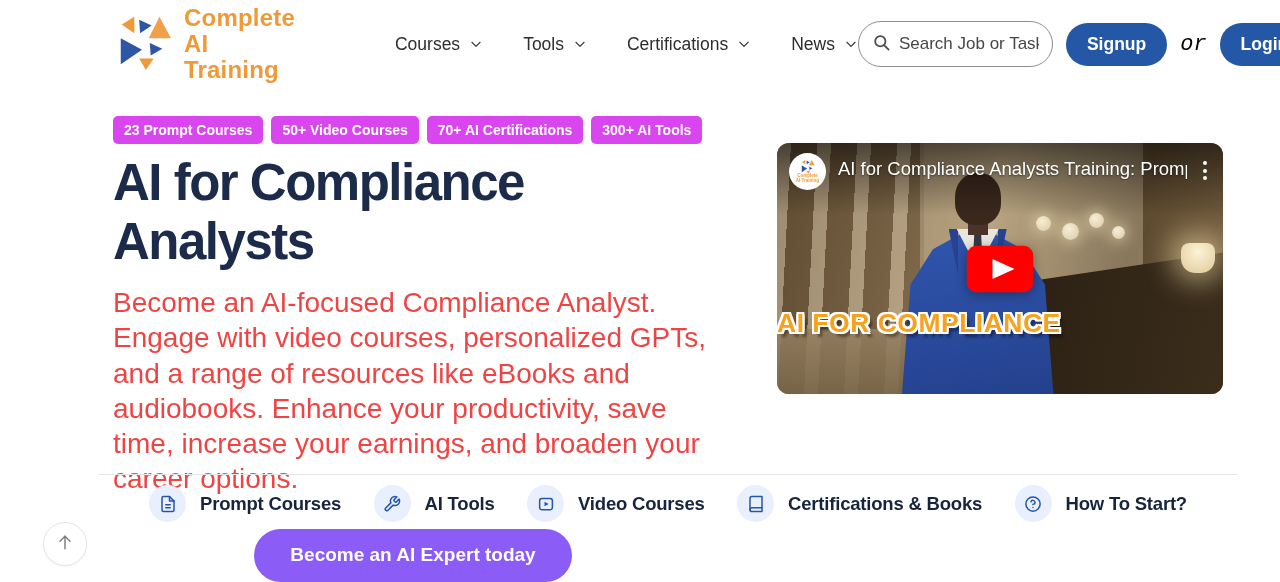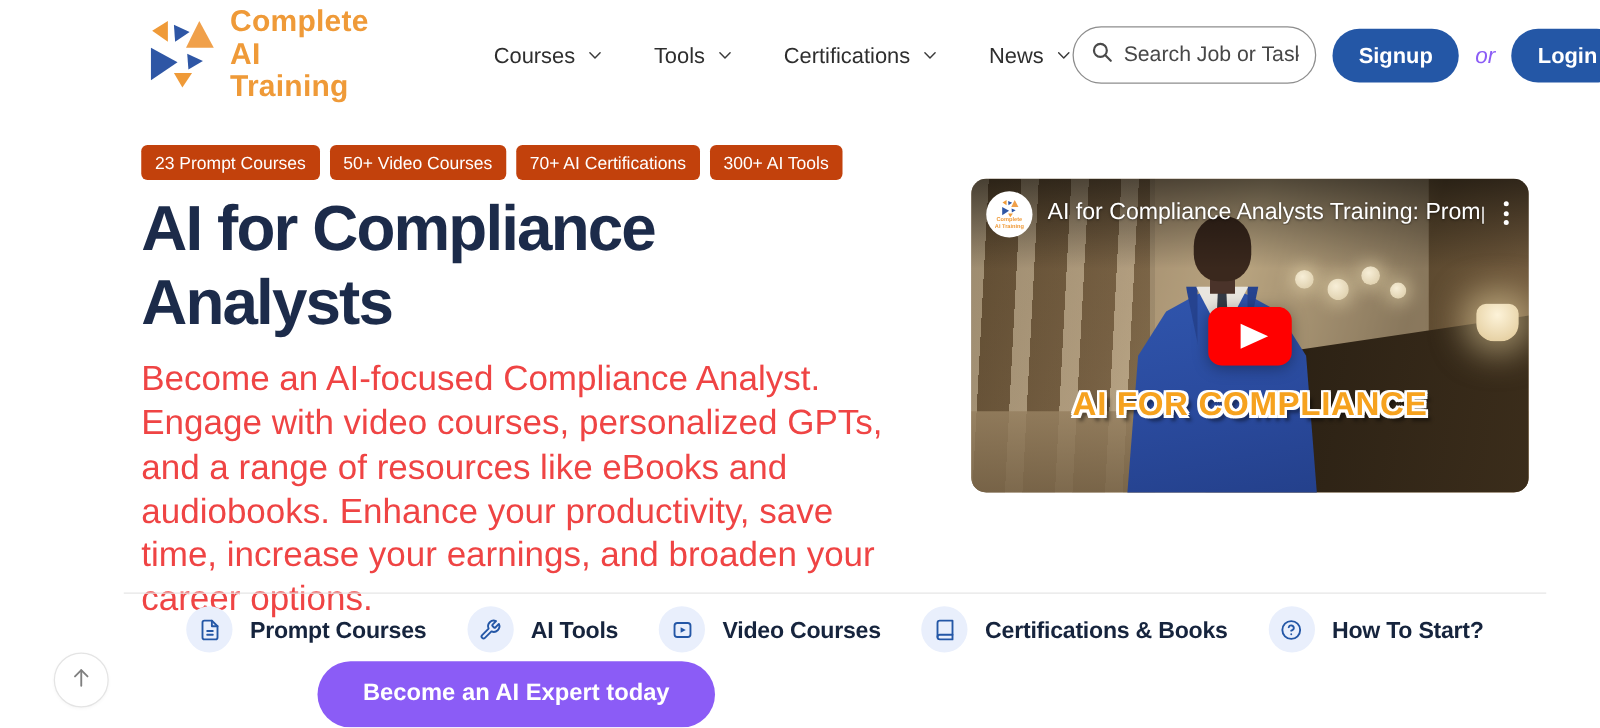--- a/index.html
+++ b/index.html
@@ -19,7 +19,7 @@
   .search input { border: 0; outline: 0; width: 100%; font-size: 17px; color: #333; font-family: "Liberation Sans", sans-serif; background: transparent; }
   .search input::placeholder { color: #474747; opacity: 1; }
   .pill-btn { background: #2457a6; color: #fff; border: none; border-radius: 22px; height: 43px; padding: 0 21px; font-size: 17.5px; font-weight: bold; font-family: "Liberation Sans", sans-serif; cursor: pointer; }
-  .or-label { font-style: italic; font-size: 18px; color: #8b5cf6; }
+  .or-label { font-style: italic; font-size: 22px; color: #000000; font-family: Liberation Mono, monospace; }
 
   
   main { display: flex; justify-content: space-between; align-items: flex-start; padding: 36px 85px 0 85px; }

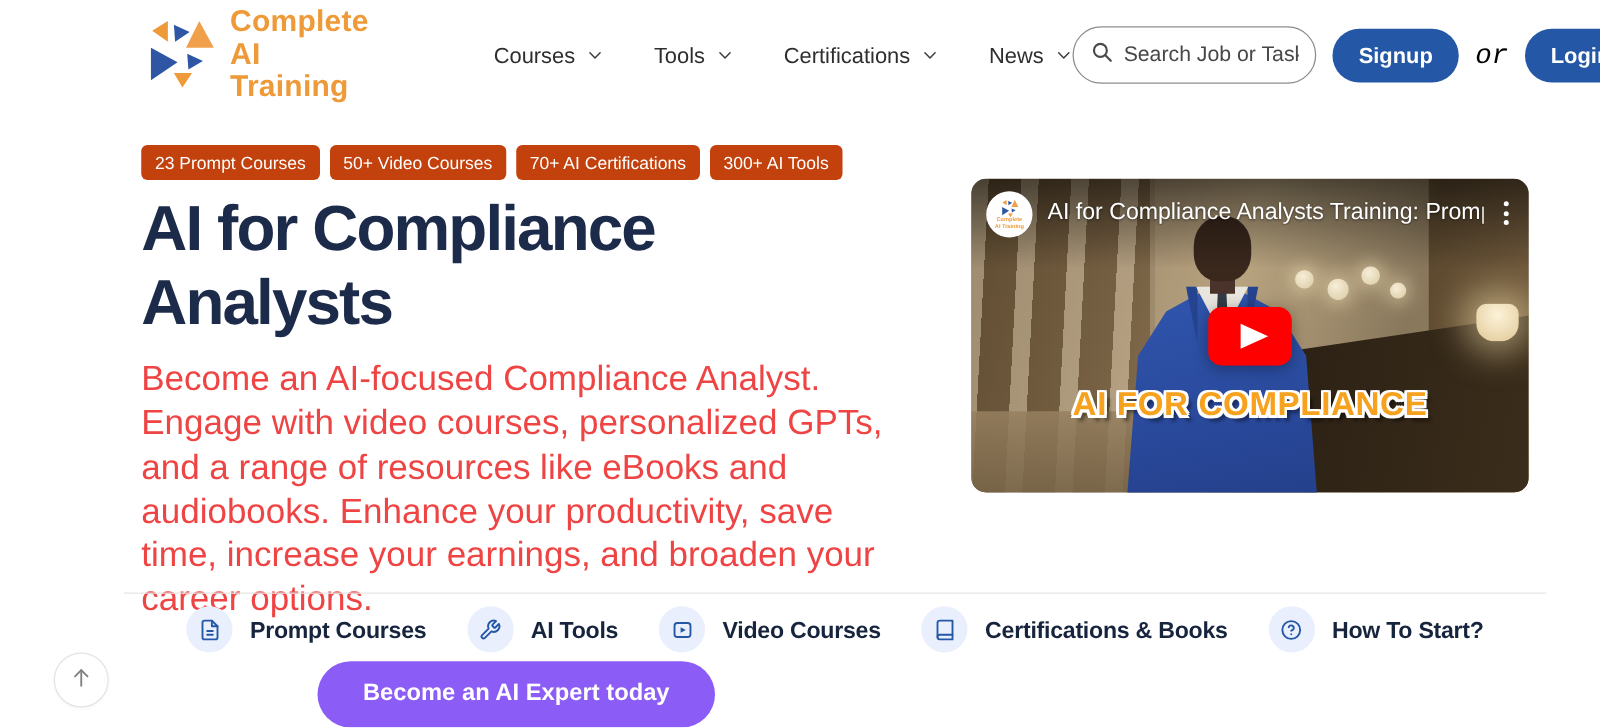--- a/index.html
+++ b/index.html
@@ -25,7 +25,7 @@
   main { display: flex; justify-content: space-between; align-items: flex-start; padding: 36px 85px 0 85px; }
   .left-col { width: 600px; }
   .badges { display: flex; gap: 8px; }
-  .badge { background: #c2410c; color: #fff; font-size: 14px; font-weight: 400; padding: 6px 11px; border-radius: 5px; white-space: nowrap; cursor: pointer; }
+  .badge { background: #d946ef; color: #fff; font-size: 14px; font-weight: 700; padding: 6px 11px; border-radius: 5px; white-space: nowrap; cursor: pointer; }
   h1.hero-title { font-size: 51px; font-weight: 800; color: #1c2b4a; letter-spacing: -1.5px; margin: 9px 0 14px; }
   .hero-desc { font-size: 28px; line-height: 1.26; color: #ef4444; margin-bottom: 32px; max-width: 600px; }
   .cta-btn { display: block; margin: 0 auto; background: #8b5cf6; color: #fff; border: none; border-radius: 27px; height: 53px; padding: 0 36px; font-size: 19px; font-weight: bold; font-family: "Liberation Sans", sans-serif; cursor: pointer; }

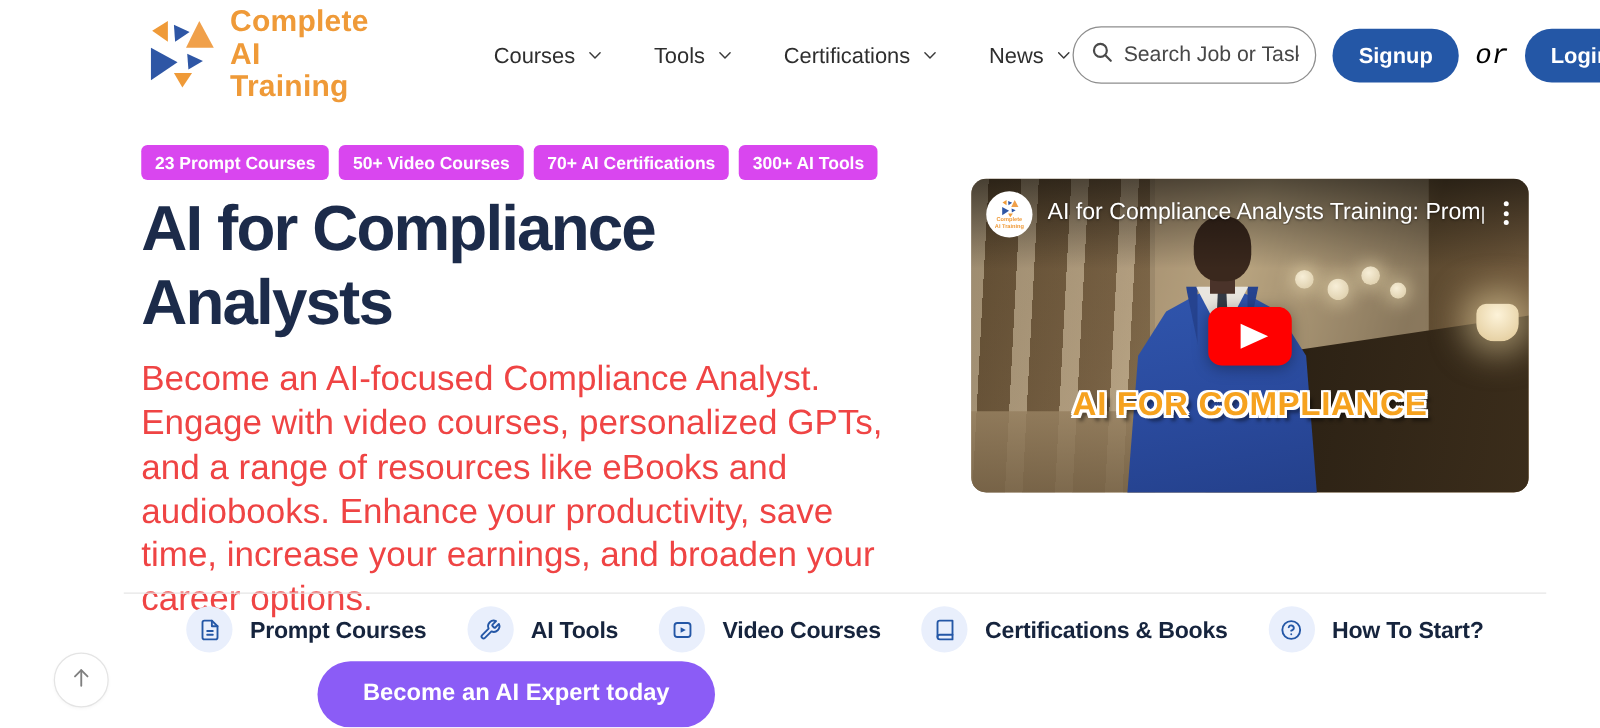--- a/index.html
+++ b/index.html
@@ -58,7 +58,7 @@
   .kebab { display: flex; flex-direction: column; gap: 3.5px; padding: 6px 4px; margin-top: 2px; cursor: pointer; }
   .kebab i { width: 4px; height: 4px; border-radius: 50%; background: #fff; display: block; }
   .play-btn { position: absolute; left: 50%; top: 50%; transform: translate(-50%, -50%); width: 67px; height: 47px; cursor: pointer; filter: drop-shadow(0 2px 6px rgba(0,0,0,0.35)); }
-  .vt-caption { position: absolute; left: 0; right: 0; top: 66%; text-align: center; font-weight: 800; font-size: 26.5px; line-height: 1.1; letter-spacing: 0.5px; color: #f6a21e;
+  .vt-caption { position: absolute; left: 0; right: 0; top: 66%; text-align: left; font-weight: 800; font-size: 26.5px; line-height: 1.1; letter-spacing: 0.5px; color: #f6a21e;
       text-shadow: -2px -2px 0 #fff, 2px -2px 0 #fff, -2px 2px 0 #fff, 2px 2px 0 #fff, 0 -2px 0 #fff, 0 2px 0 #fff, -2px 0 0 #fff, 2px 0 0 #fff, 4px 5px 3px rgba(0,0,0,0.45); }
   .vt-caption span { display: block; }
 

